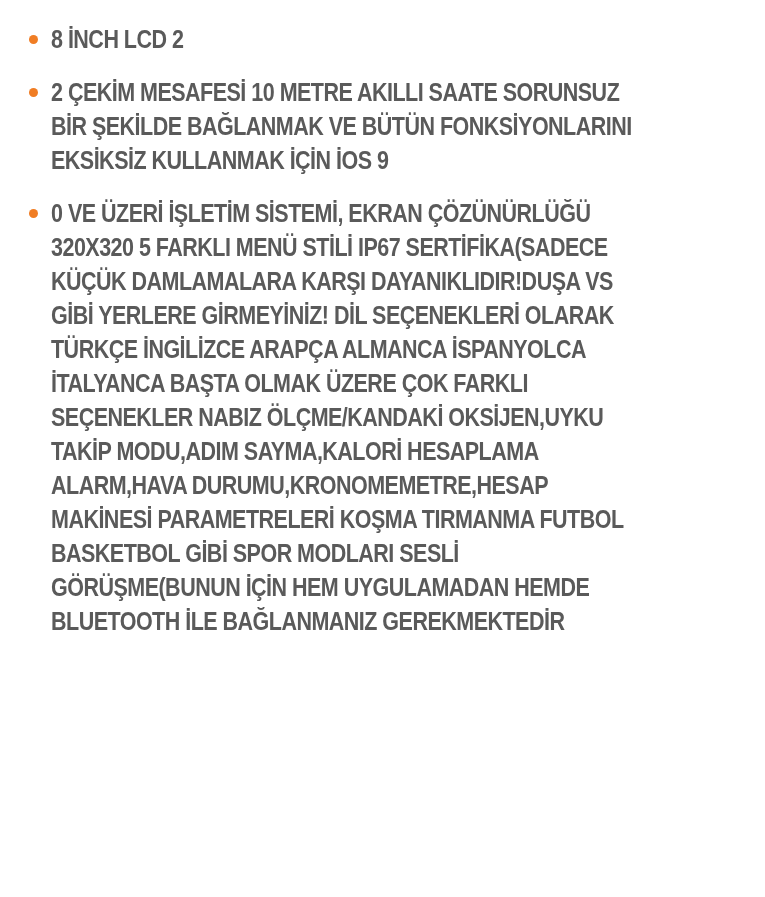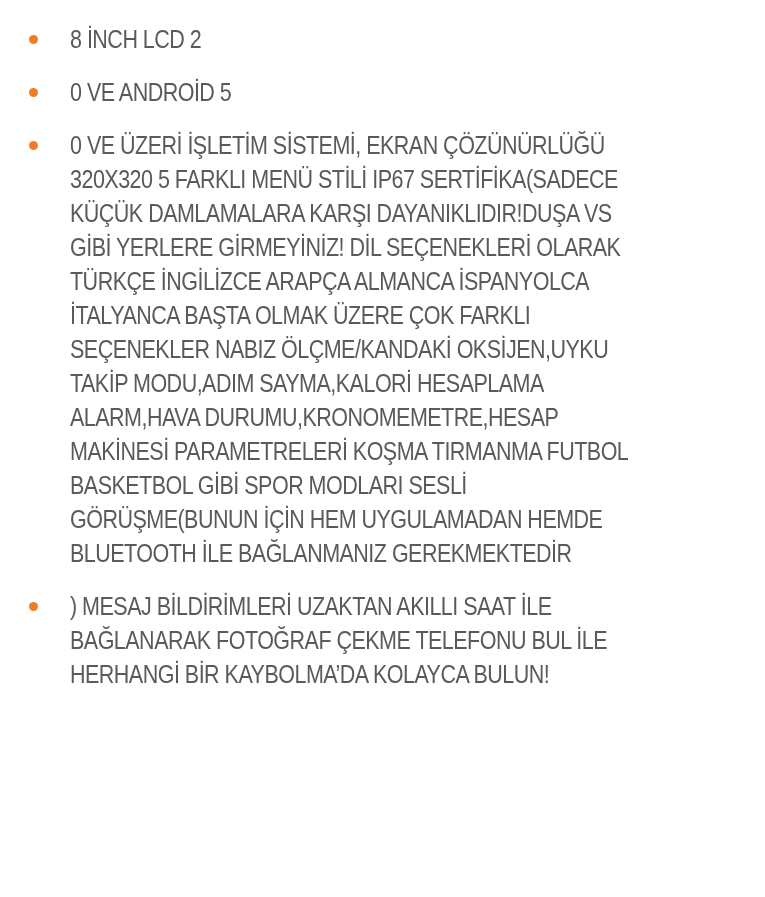--- a/index.html
+++ b/index.html
@@ -26,9 +26,10 @@
     }
     .feature-item {
       position: relative;
-      padding-left: 70px;
+      padding-left: 51px;
       padding-right: 20px;
       margin-bottom: 19px;
+      font-weight: bold;
     }
     .feature-item .bullet {
       position: absolute;

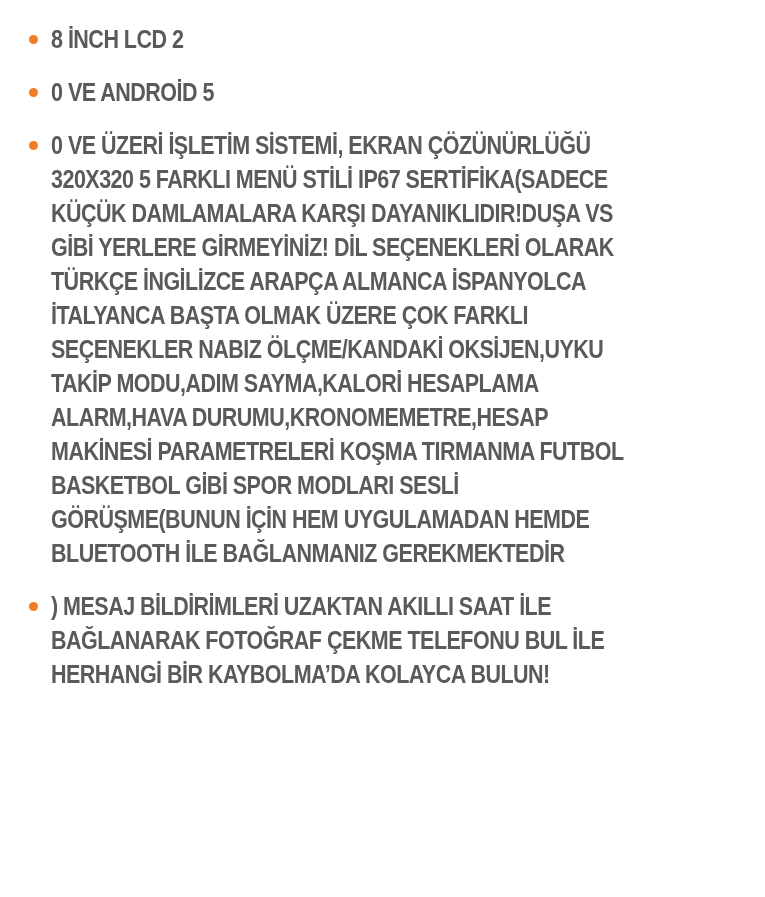--- a/index.html
+++ b/index.html
@@ -61,6 +61,12 @@
   </li>
   <li class="feature-item">
     <span class="bullet" style="background: rgb(240, 125, 36);"></span>
+    <span class="line" style="color: rgb(90, 90, 90);">2 ÇEKİM MESAFESİ 10 METRE AKILLI SAATE SORUNSUZ</span>
+    <span class="line" style="color: rgb(90, 90, 90);">BİR ŞEKİLDE BAĞLANMAK VE BÜTÜN FONKSİYONLARINI</span>
+    <span class="line" style="color: rgb(90, 90, 90);">EKSİKSİZ KULLANMAK İÇİN İOS 9</span>
+  </li>
+  <li class="feature-item">
+    <span class="bullet" style="background: rgb(240, 125, 36);"></span>
     <span class="line" style="color: rgb(90, 90, 90);">0 VE ANDROİD 5</span>
   </li>
   <li class="feature-item">

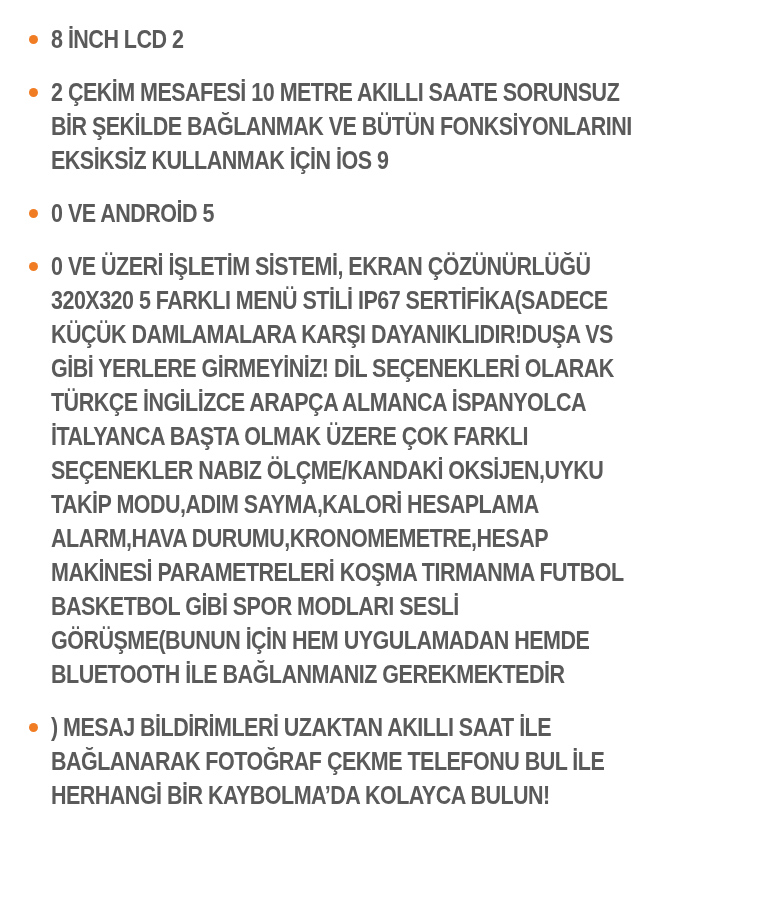--- a/index.html
+++ b/index.html
@@ -67,10 +67,6 @@
   </li>
   <li class="feature-item">
     <span class="bullet" style="background: rgb(240, 125, 36);"></span>
-    <span class="line" style="color: rgb(90, 90, 90);">0 VE ANDROİD 5</span>
-  </li>
-  <li class="feature-item">
-    <span class="bullet" style="background: rgb(240, 125, 36);"></span>
     <span class="line" style="color: rgb(90, 90, 90);">0 VE ÜZERİ İŞLETİM SİSTEMİ, EKRAN ÇÖZÜNÜRLÜĞÜ</span>
     <span class="line" style="color: rgb(90, 90, 90);">320X320 5 FARKLI MENÜ STİLİ IP67 SERTİFİKA(SADECE</span>
     <span class="line" style="color: rgb(90, 90, 90);">KÜÇÜK DAMLAMALARA KARŞI DAYANIKLIDIR!DUŞA VS</span>

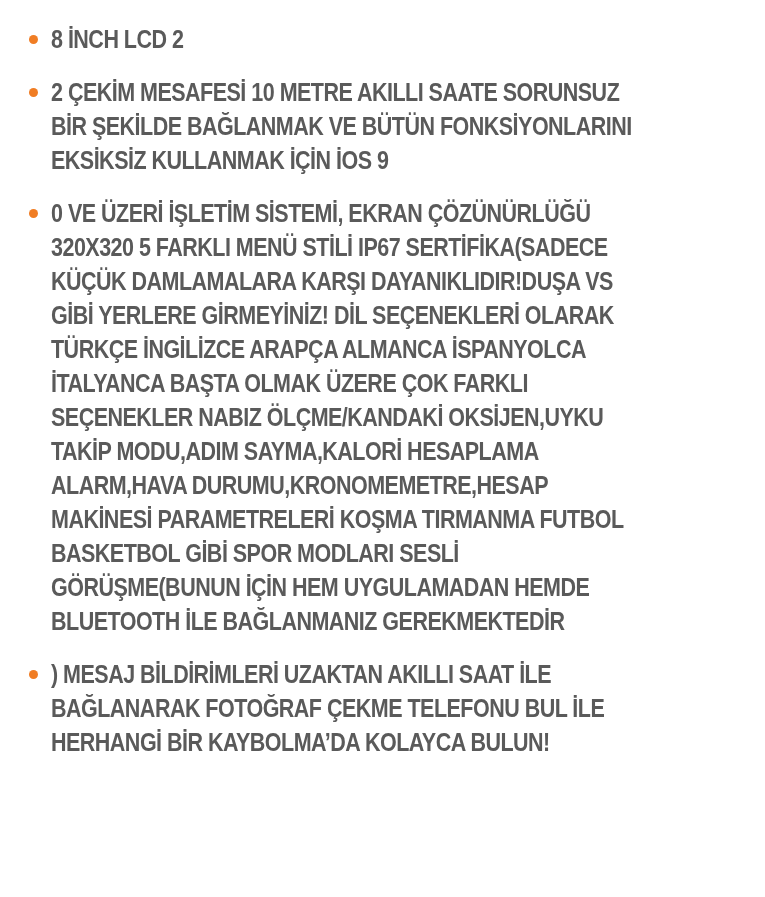--- a/index.html
+++ b/index.html
@@ -81,12 +81,6 @@
     <span class="line" style="color: rgb(90, 90, 90);">GÖRÜŞME(BUNUN İÇİN HEM UYGULAMADAN HEMDE</span>
     <span class="line" style="color: rgb(90, 90, 90);">BLUETOOTH İLE BAĞLANMANIZ GEREKMEKTEDİR</span>
   </li>
-  <li class="feature-item">
-    <span class="bullet" style="background: rgb(240, 125, 36);"></span>
-    <span class="line" style="color: rgb(90, 90, 90);">) MESAJ BİLDİRİMLERİ UZAKTAN AKILLI SAAT İLE</span>
-    <span class="line" style="color: rgb(90, 90, 90);">BAĞLANARAK FOTOĞRAF ÇEKME TELEFONU BUL İLE</span>
-    <span class="line" style="color: rgb(90, 90, 90);">HERHANGİ BİR KAYBOLMA’DA KOLAYCA BULUN!</span>
-  </li>
 </ul>
 
 </body></html>

